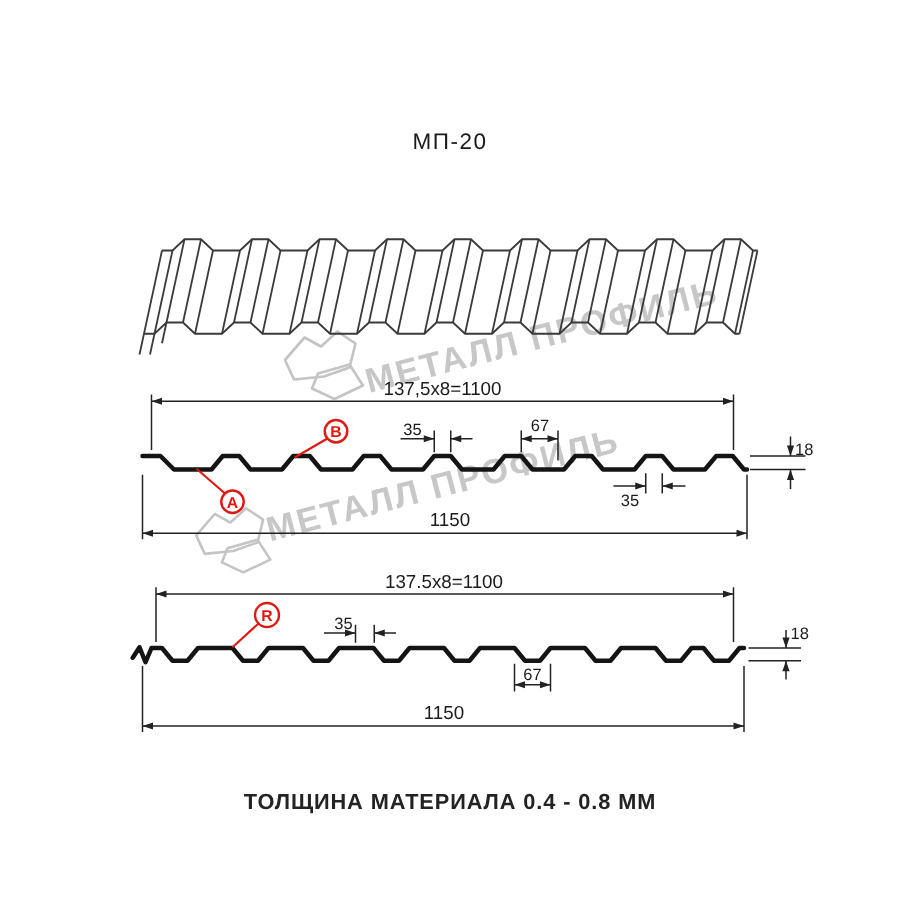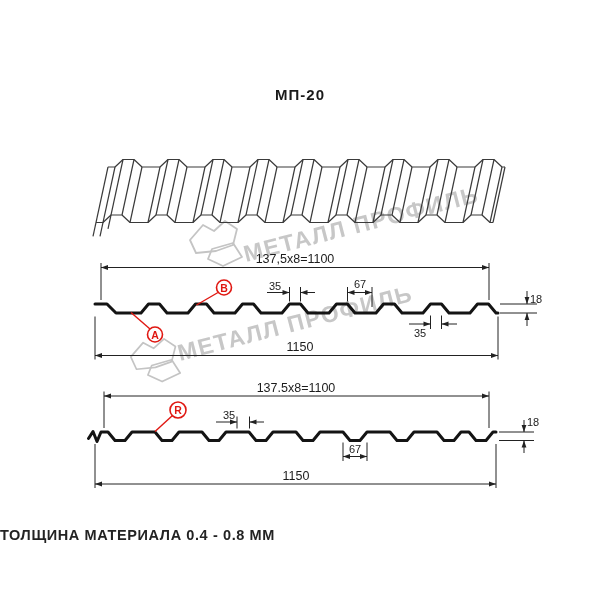--- a/index.html
+++ b/index.html
@@ -7,7 +7,7 @@
   .title{position:absolute;top:48px;left:0;width:100%;text-align:center;
          font-weight:800;font-size:30px;letter-spacing:2px;color:#141414;}
   .subtitle{position:absolute;top:86px;left:0;width:100%;text-align:center;
-         font-weight:700;font-size:15px;letter-spacing:1px;color:#1a1a1a;}
+         font-weight:400;font-size:15px;letter-spacing:1px;color:#1a1a1a;}
   .footer{position:absolute;top:527px;left:0;width:100%;text-align:left;
          font-weight:600;font-size:14.5px;letter-spacing:.6px;color:#232323;}
   svg.drawing{position:absolute;top:0;left:0;}

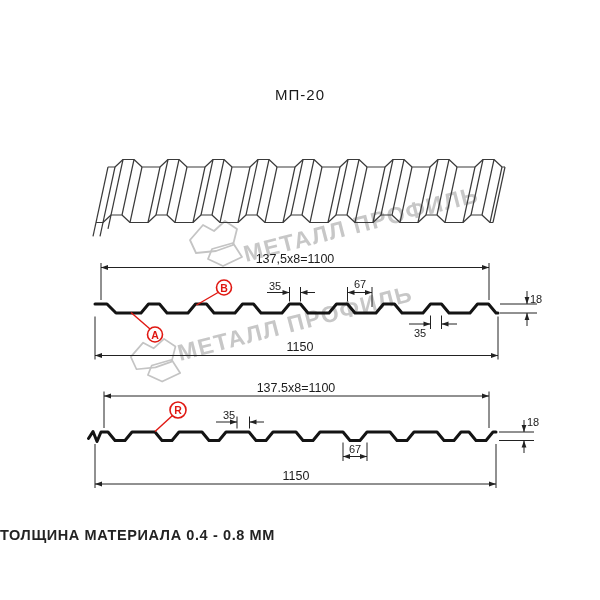--- a/index.html
+++ b/index.html
@@ -8,7 +8,7 @@
          font-weight:800;font-size:30px;letter-spacing:2px;color:#141414;}
   .subtitle{position:absolute;top:86px;left:0;width:100%;text-align:center;
          font-weight:400;font-size:15px;letter-spacing:1px;color:#1a1a1a;}
-  .footer{position:absolute;top:527px;left:0;width:100%;text-align:left;
+  .footer{position:absolute;top:527px;left:0;width:100%;text-align:center;
          font-weight:600;font-size:14.5px;letter-spacing:.6px;color:#232323;}
   svg.drawing{position:absolute;top:0;left:0;}
   .profile{fill:none;stroke:var(--line_black,#141414);stroke-width:3;stroke-linejoin:round;stroke-linecap:round;}

